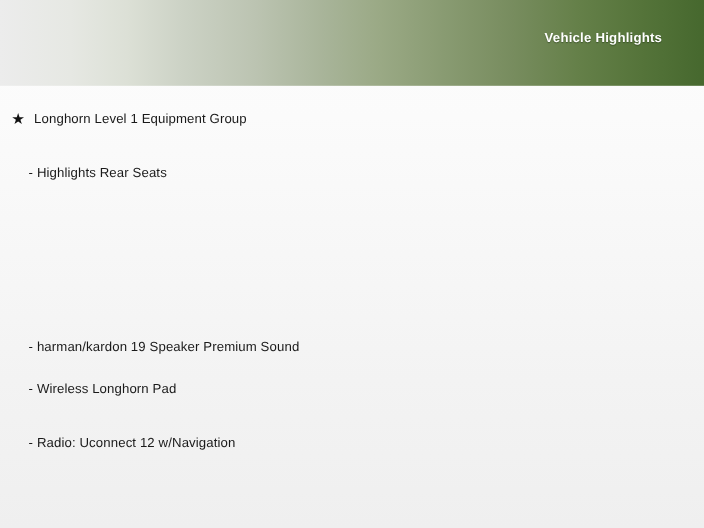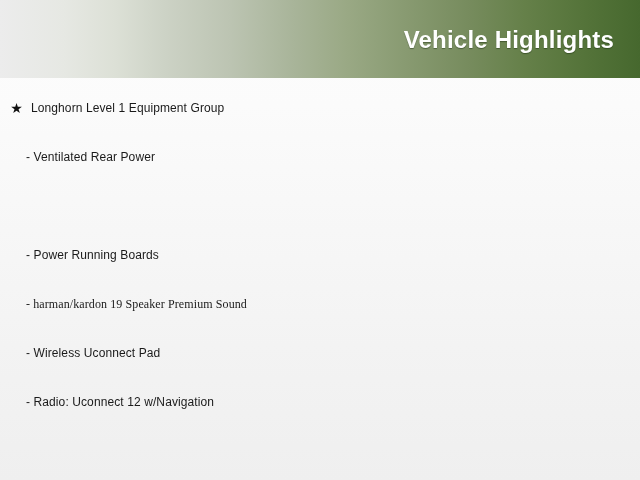--- a/index.html
+++ b/index.html
@@ -54,9 +54,9 @@
 
   .header-title {
     position: absolute;
-    right: 26px;
+    right: 38px;
     top: 28px;
-    font-size: 24px;
+    font-size: 12px;
     font-weight: bold;
     color: #ffffff;
     letter-spacing: 0.2px;

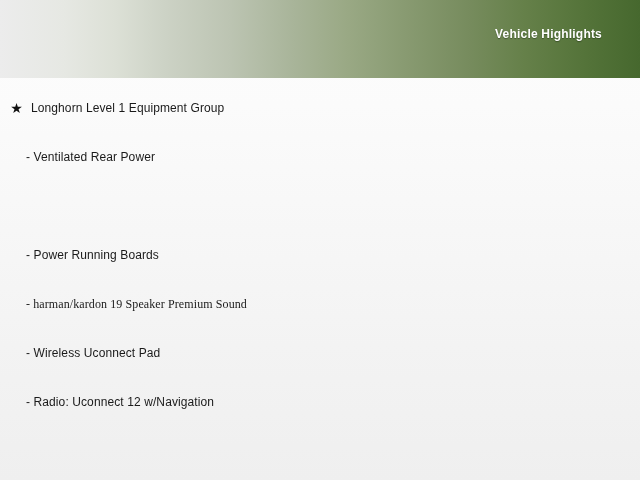--- a/index.html
+++ b/index.html
@@ -124,7 +124,7 @@
         <span class="bullet-text">Longhorn Level 1 Equipment Group</span>
       </div>
       <div class="bullet-row level-1" style="top: 66px;">
-        <span class="bullet-text">- Ventilated Rear Power</span>
+        <span class="bullet-text">- Highlights Rear Seats</span>
       </div>
       <div class="bullet-row level-1" style="top: 164px;">
         <span class="bullet-text">- Power Running Boards</span>

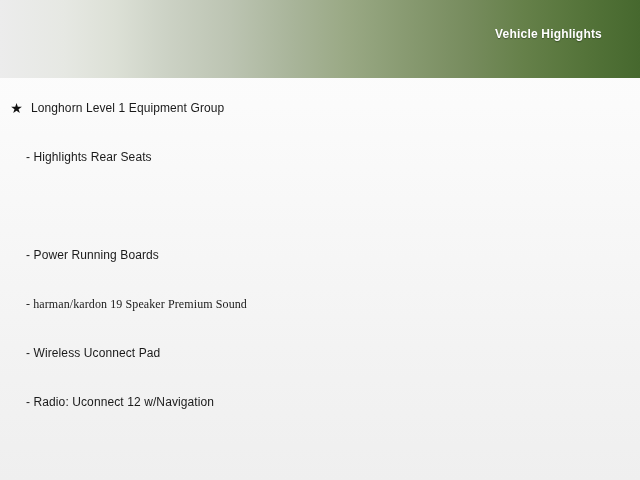--- a/index.html
+++ b/index.html
@@ -126,9 +126,6 @@
       <div class="bullet-row level-1" style="top: 66px;">
         <span class="bullet-text">- Highlights Rear Seats</span>
       </div>
-      <div class="bullet-row level-1" style="top: 164px;">
-        <span class="bullet-text">- Power Running Boards</span>
-      </div>
       <div class="bullet-row level-1" style="top: 213px; font-family: Liberation Serif, serif;">
         <span class="bullet-text">- harman/kardon 19 Speaker Premium Sound</span>
       </div>

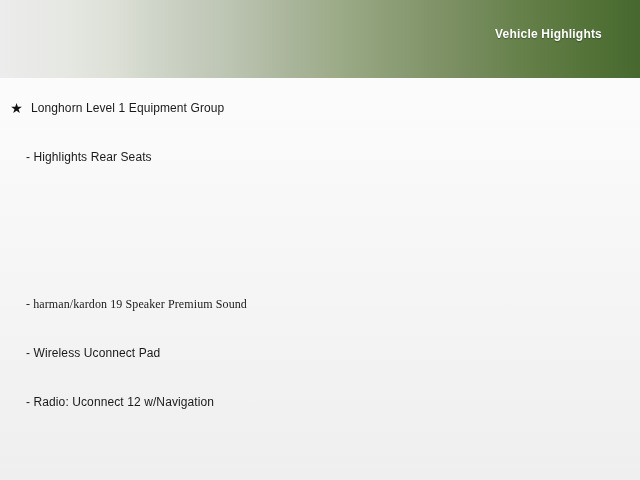--- a/index.html
+++ b/index.html
@@ -126,7 +126,7 @@
       <div class="bullet-row level-1" style="top: 66px;">
         <span class="bullet-text">- Highlights Rear Seats</span>
       </div>
-      <div class="bullet-row level-1" style="top: 213px; font-family: Liberation Serif, serif;">
+      <div class="bullet-row level-1" style="top: 224px;">
         <span class="bullet-text">- harman/kardon 19 Speaker Premium Sound</span>
       </div>
       <div class="bullet-row level-1" style="top: 262px;">

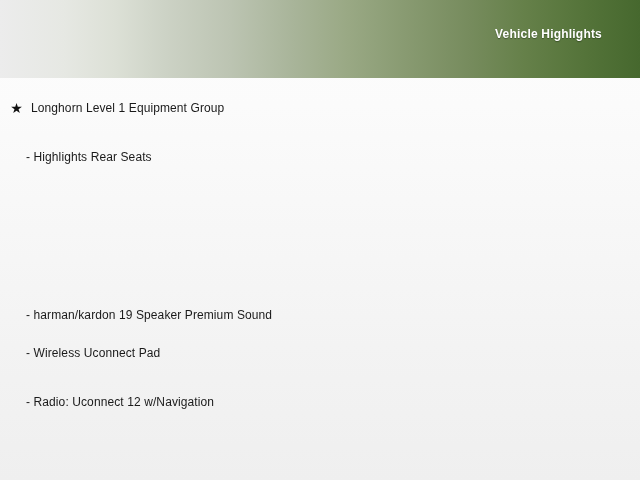--- a/index.html
+++ b/index.html
@@ -130,7 +130,7 @@
         <span class="bullet-text">- harman/kardon 19 Speaker Premium Sound</span>
       </div>
       <div class="bullet-row level-1" style="top: 262px;">
-        <span class="bullet-text">- Wireless Uconnect Pad</span>
+        <span class="bullet-text">- Wireless Longhorn Pad</span>
       </div>
       <div class="bullet-row level-1" style="top: 311px;">
         <span class="bullet-text">- Radio: Uconnect 12 w/Navigation</span>

